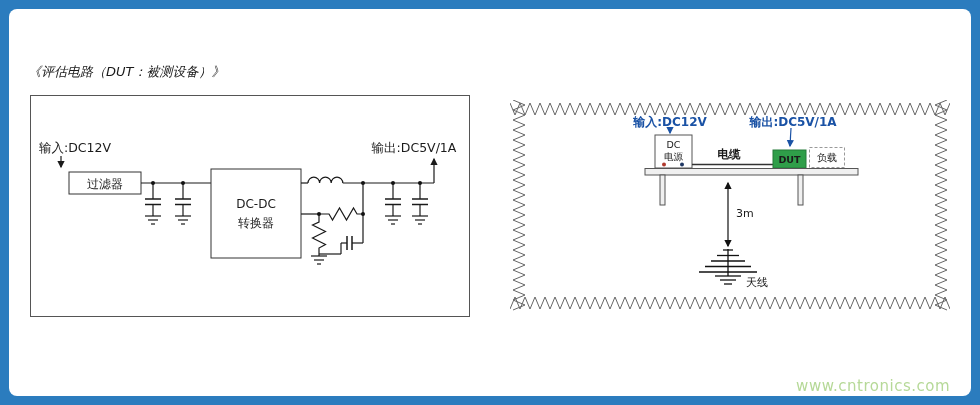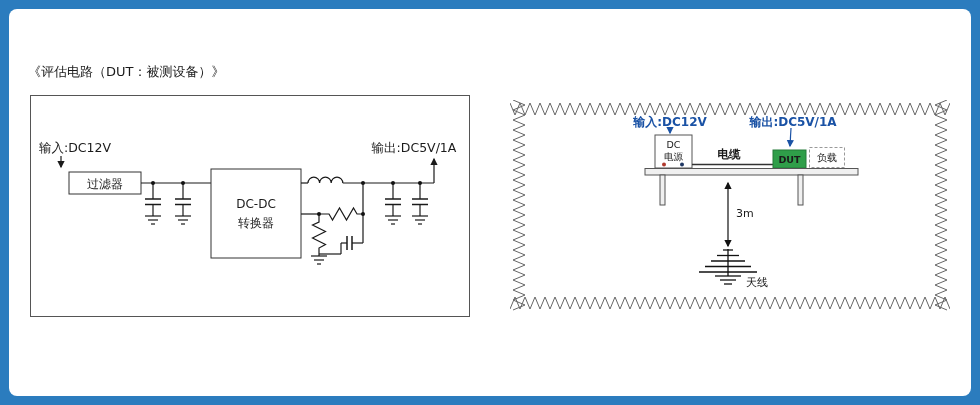--- a/index.html
+++ b/index.html
@@ -6,7 +6,7 @@
   body{width:980px;height:405px;font-family:"DejaVu Sans",sans-serif;background:#fff;}
   .frame{position:relative;width:980px;height:405px;background:#2b7cbe;overflow:hidden;}
   .inner{position:absolute;left:9px;top:9px;width:962px;height:387px;background:#ffffff;border-radius:8px;}
-  .panel-title{position:absolute;font-size:13px;color:#1a1a1a;white-space:nowrap;}
+  .panel-title{position:absolute;font-size:13px;color:#1a1a1a;white-space:nowrap;font-style:italic;}
   #left-title{left:28px;top:63px;}
   #right-title{left:513px;top:63px;}
   .circuit-box{position:absolute;left:30px;top:95px;width:438px;height:220px;border:1px solid #555;background:#fff;}

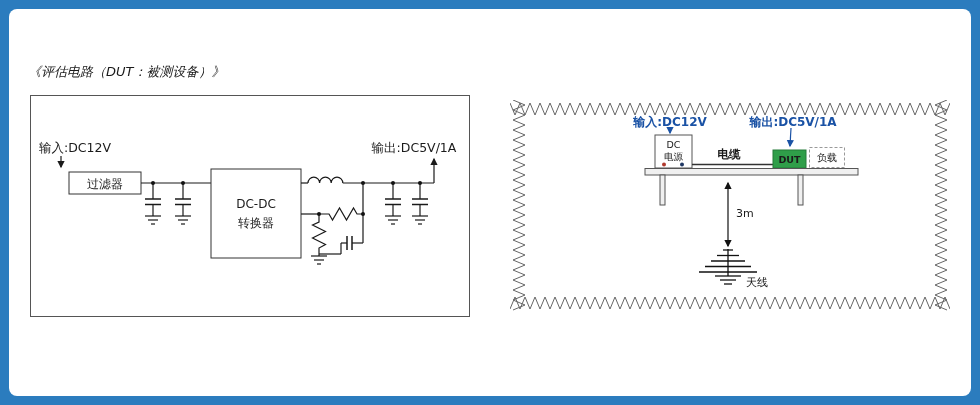--- a/index.html
+++ b/index.html
@@ -171,6 +171,7 @@
     </svg>
   </div>
 
+  <div class="watermark">www.cntronics.com</div>
 </div>
 
 </body></html>

